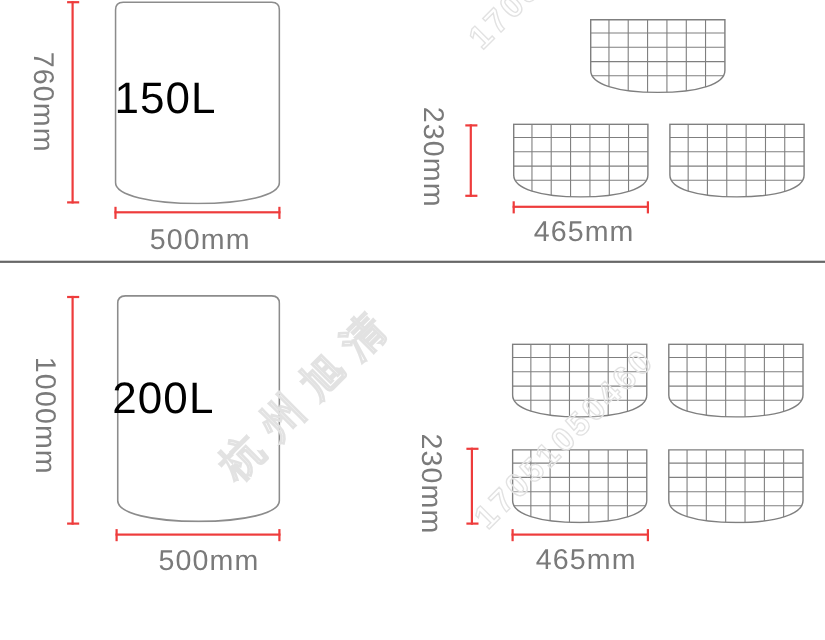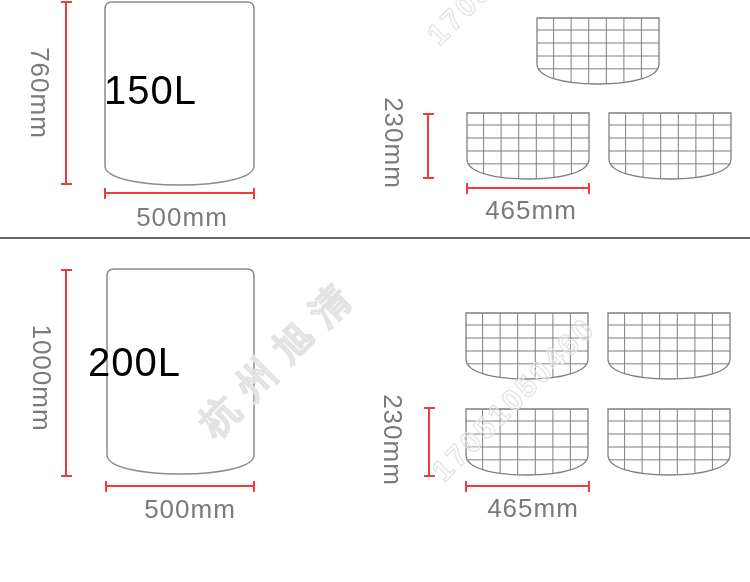--- a/index.html
+++ b/index.html
@@ -100,7 +100,7 @@
   <svg class="shape" style="left:106px;top:268px" width="149" height="207" viewBox="0 0 149 207">
     <path d="M8,1 H141 Q148,1 148,8 V187 C148,199 115,206 74.5,206 C33,206 1,199 1,187 V8 Q1,1 8,1 Z" fill="#ffffff" stroke="#8c8c8c" stroke-width="1.5"></path>
   </svg>
-  <div class="vol-label" style="left:88px;top:340px;width:149px">200L</div>
+  <div class="vol-label" style="left:102px;top:340px;width:149px">200L</div>
 
   <div class="vdim" style="left:65px;top:269px;height:208px"></div>
   <div class="dim-label vertical" style="left:-13px;top:362px;width:110px">1000mm</div>

